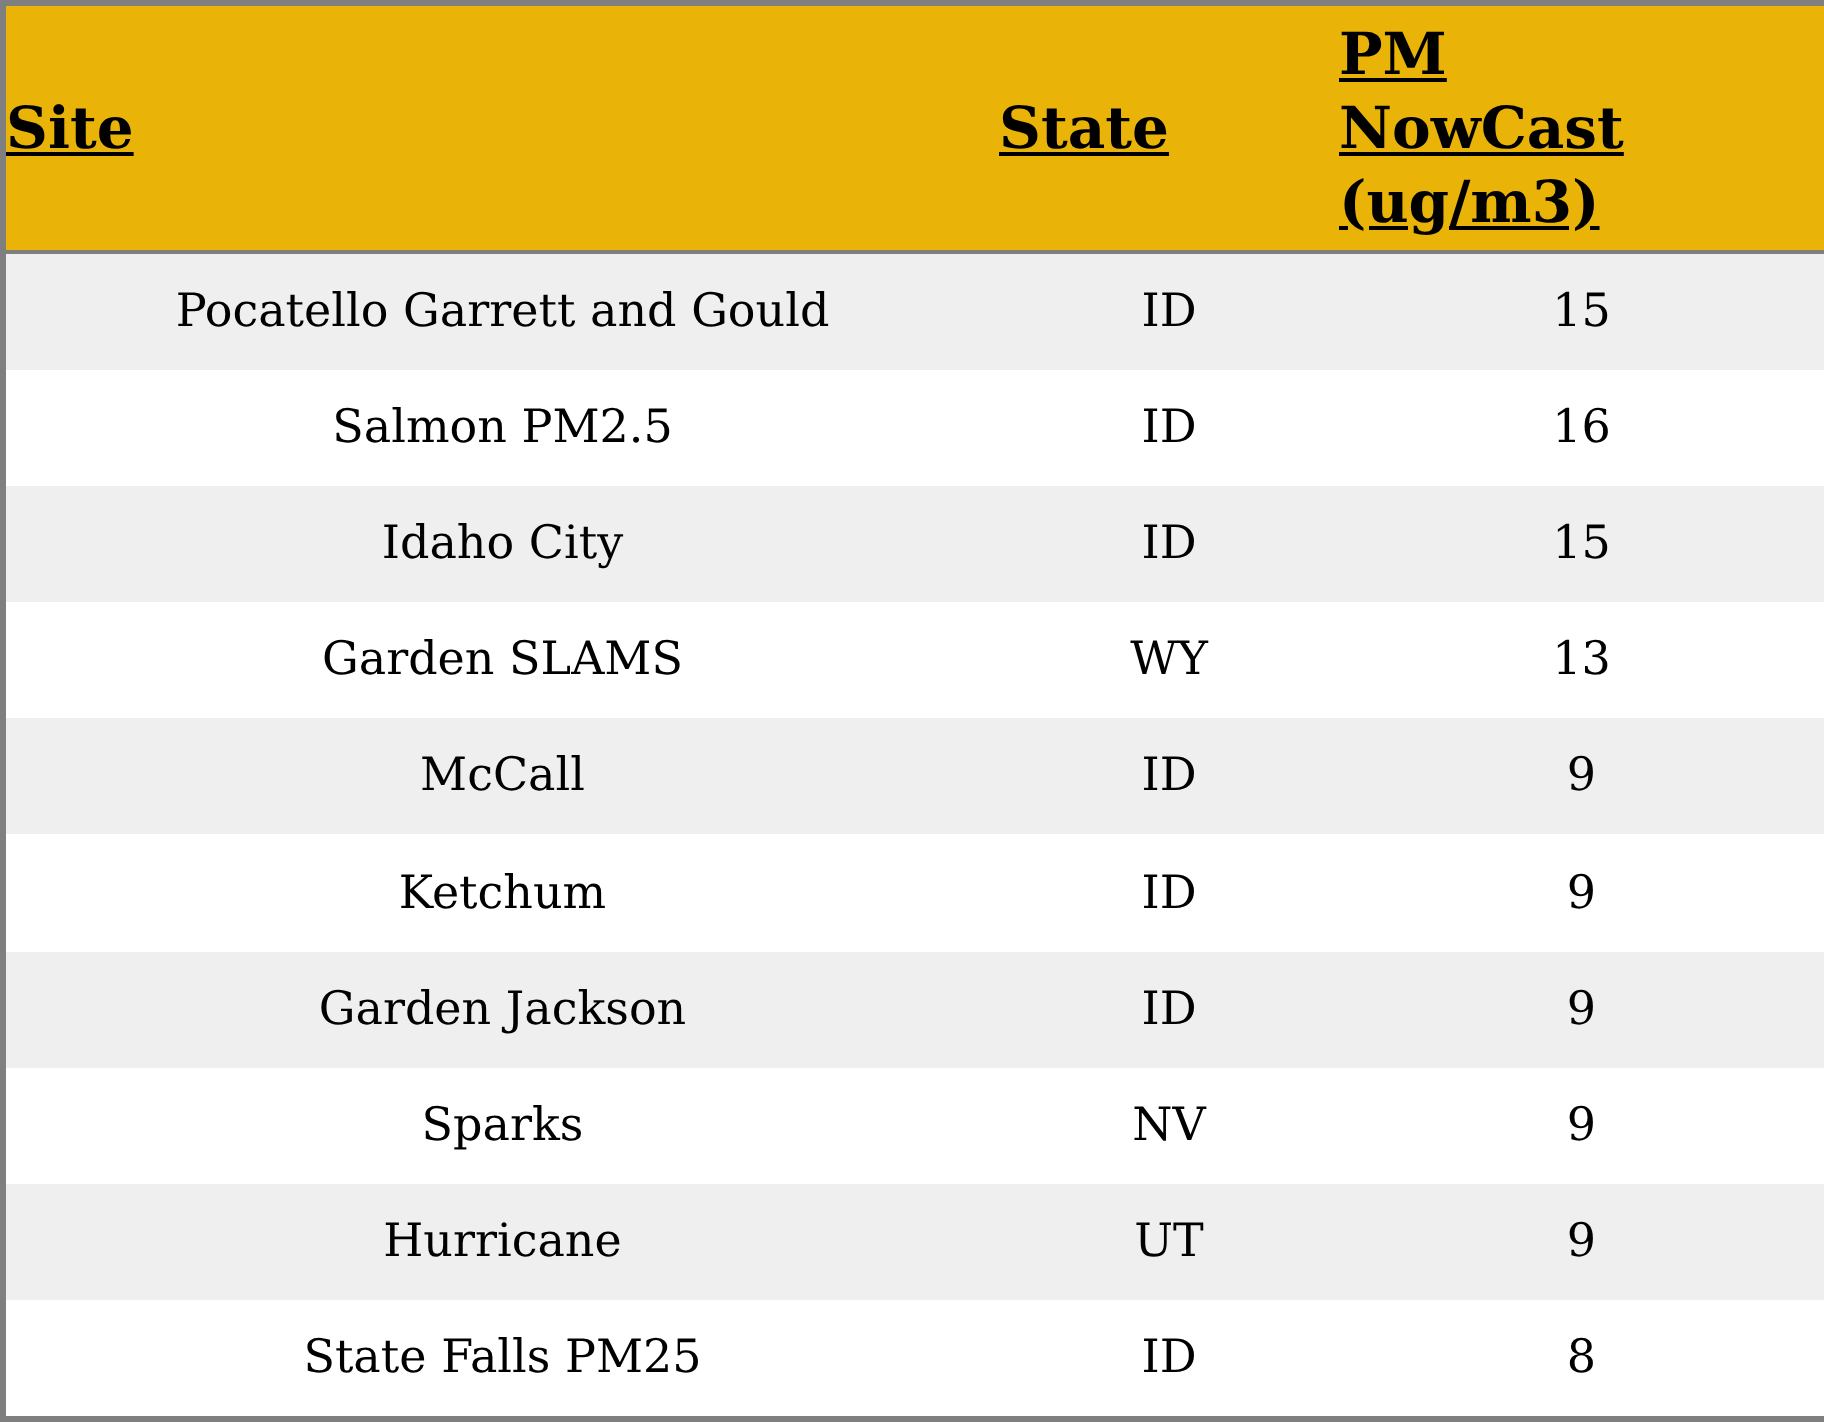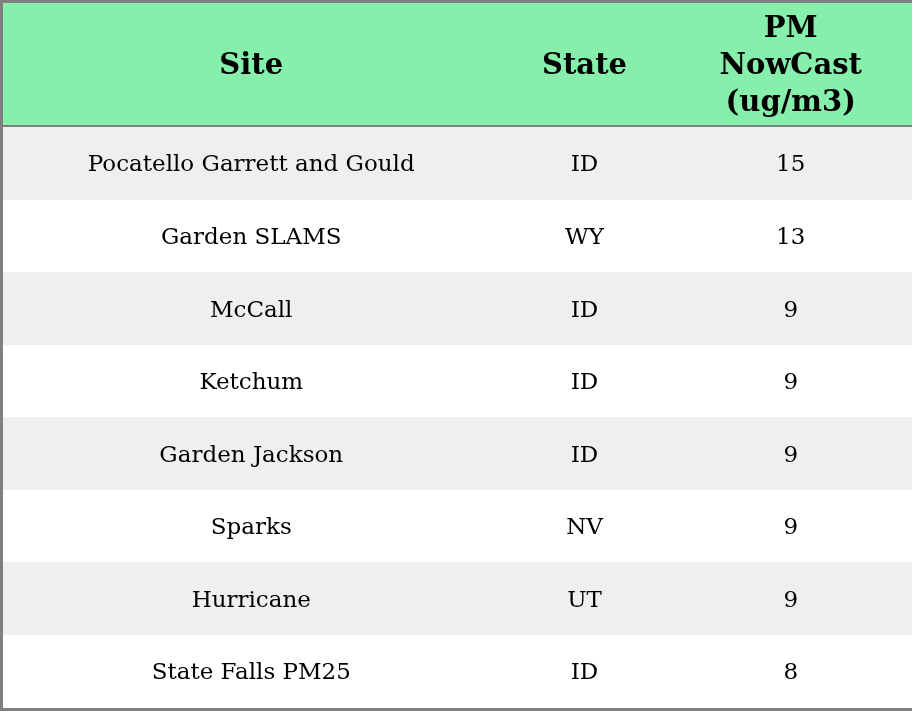--- a/index.html
+++ b/index.html
@@ -28,16 +28,17 @@
   col.col-pm    { width: 244px; }
 
   thead th {
-    background: #86efac;
+    background: #eab308;
     border-bottom: 2px solid #7f7f7f;
     height: 122px;
     font-size: 29px;
     font-weight: bold;
     line-height: 37px;
-    text-align: center;
+    text-align: left;
     vertical-align: middle;
     white-space: pre-line;
     padding: 0;
+    text-decoration: underline;
   }
   tbody td {
     height: 58px;

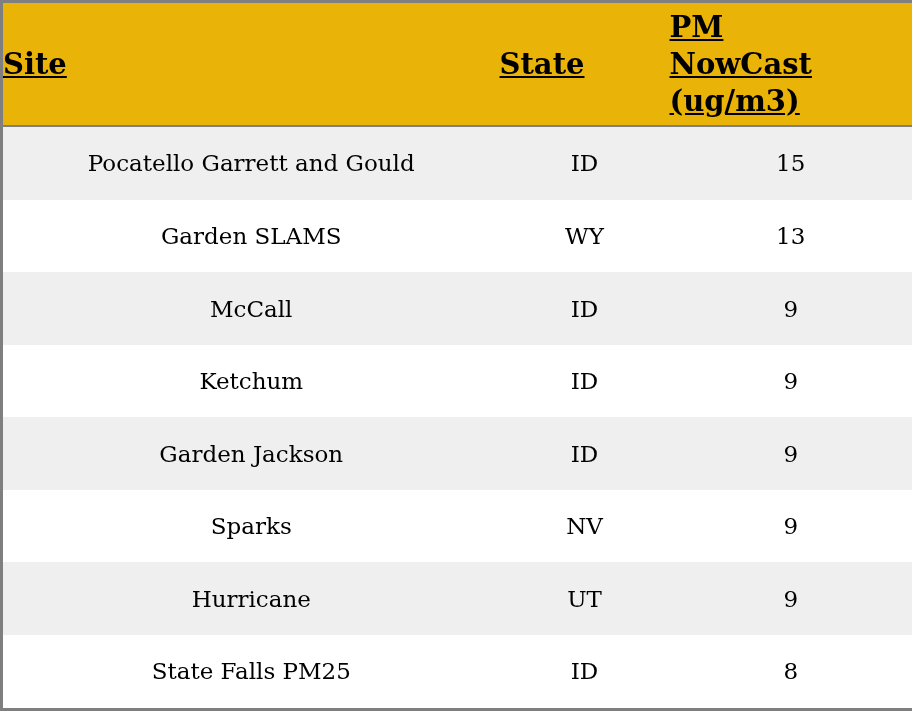--- a/index.html
+++ b/index.html
@@ -76,6 +76,11 @@
     <td>15</td>
   </tr>
 
+  <tr>
+    <td>Salmon PM2.5</td>
+    <td>ID</td>
+    <td>16</td>
+  </tr>
 
 
   <tr>

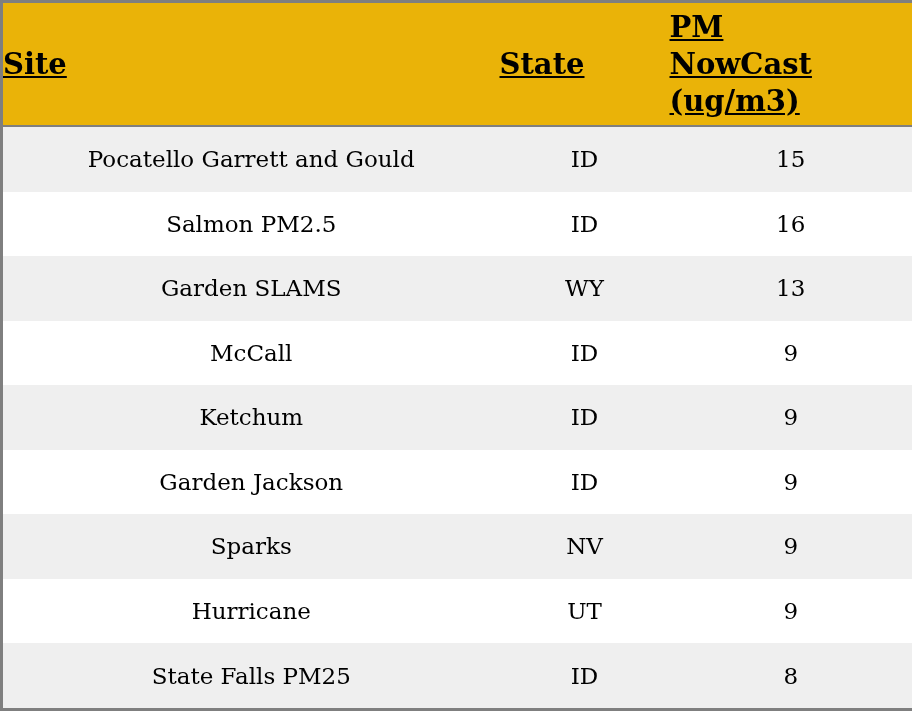--- a/index.html
+++ b/index.html
@@ -82,6 +82,11 @@
     <td>16</td>
   </tr>
 
+  <tr>
+    <td>Idaho City</td>
+    <td>ID</td>
+    <td>15</td>
+  </tr>
 
   <tr>
     <td>Garden SLAMS</td>

